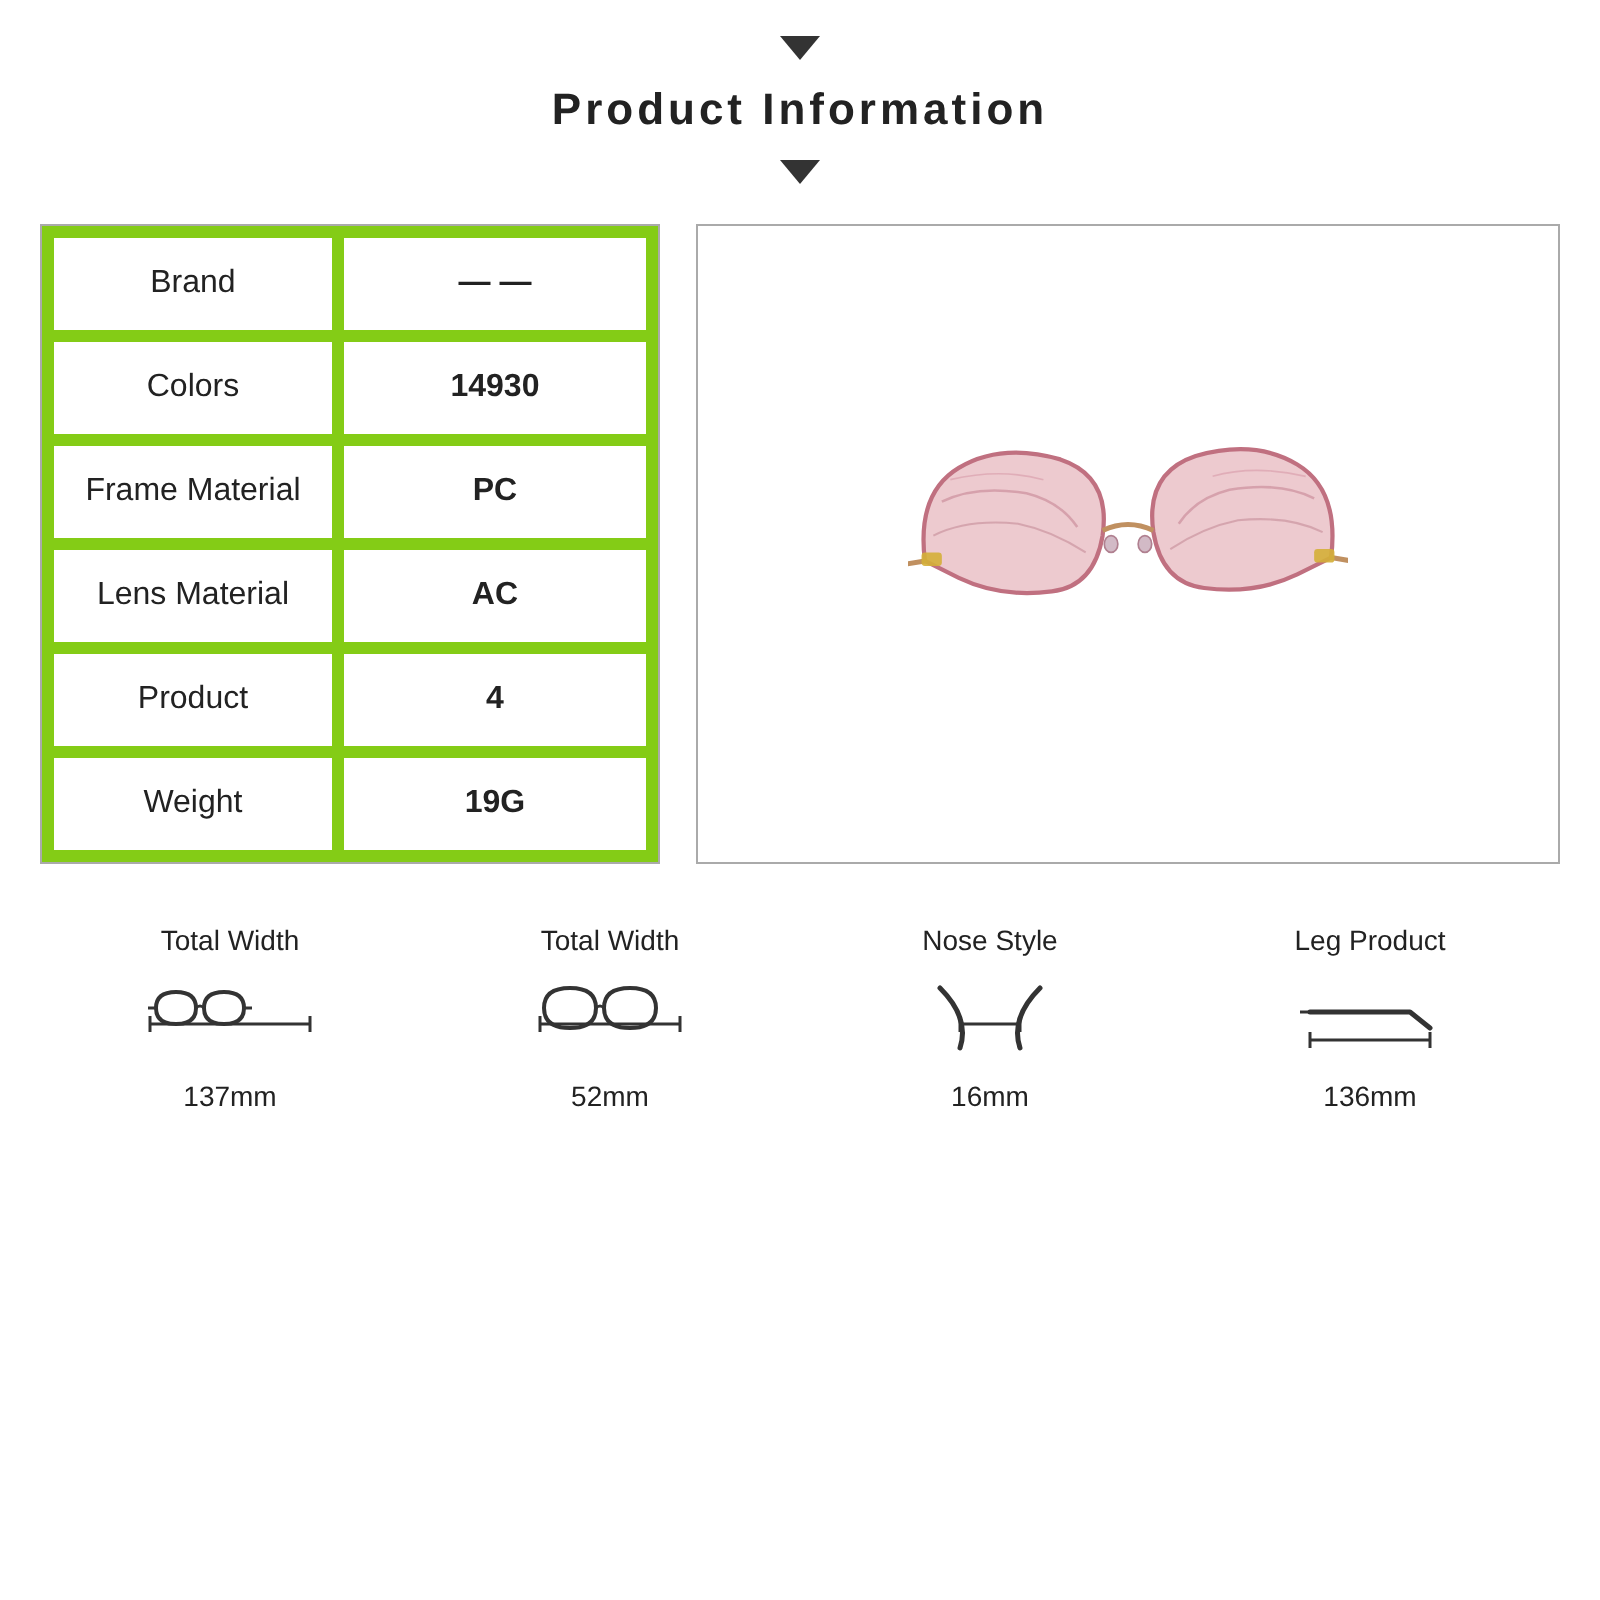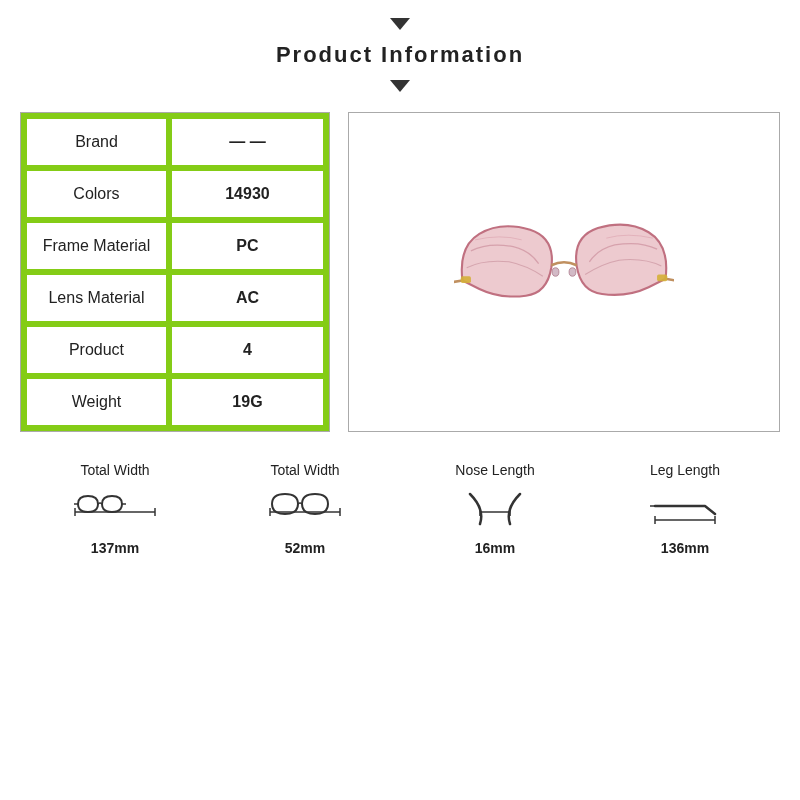--- a/index.html
+++ b/index.html
@@ -256,7 +256,7 @@
 
 
     <div class="dim-item">
-      <span class="dim-label">Nose Length</span>
+      <span class="dim-label">Nose Style</span>
       <div class="dim-icon">
         <svg viewBox="0 0 90 50" width="90" height="50" xmlns="http://www.w3.org/2000/svg">
 

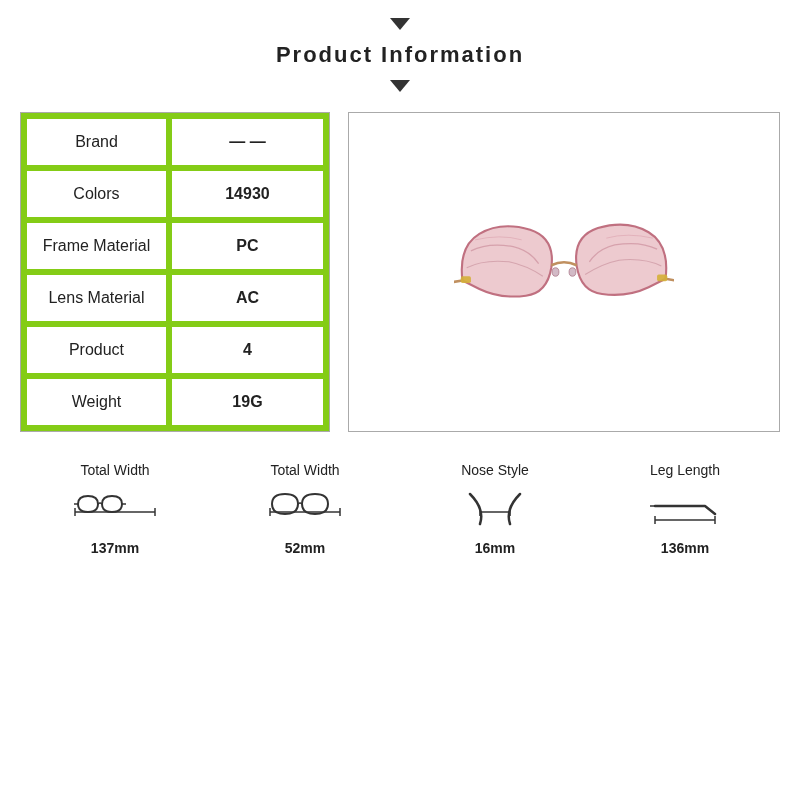--- a/index.html
+++ b/index.html
@@ -271,7 +271,7 @@
     </div>
 
     <div class="dim-item">
-      <span class="dim-label">Leg Length</span>
+      <span class="dim-label">Leg Product</span>
       <div class="dim-icon">
         <svg viewBox="0 0 90 50" width="90" height="50" xmlns="http://www.w3.org/2000/svg">
 

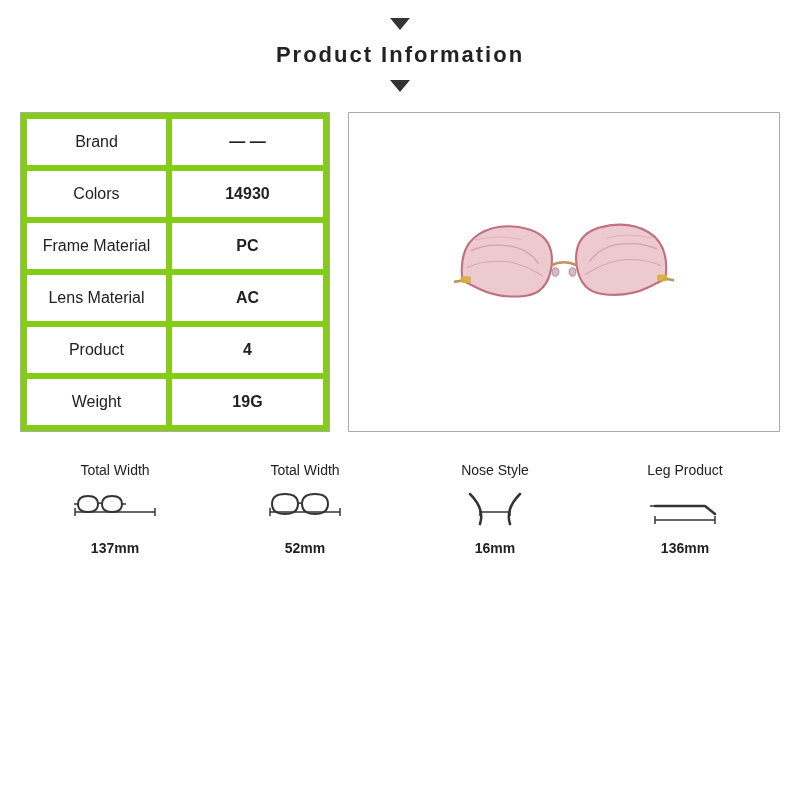--- a/index.html
+++ b/index.html
@@ -138,7 +138,7 @@
     .dim-value {
       font-size: 14px;
       color: #222;
-      font-weight: bold;
+      font-weight: normal;
       text-align: center;
     }
   </style>

